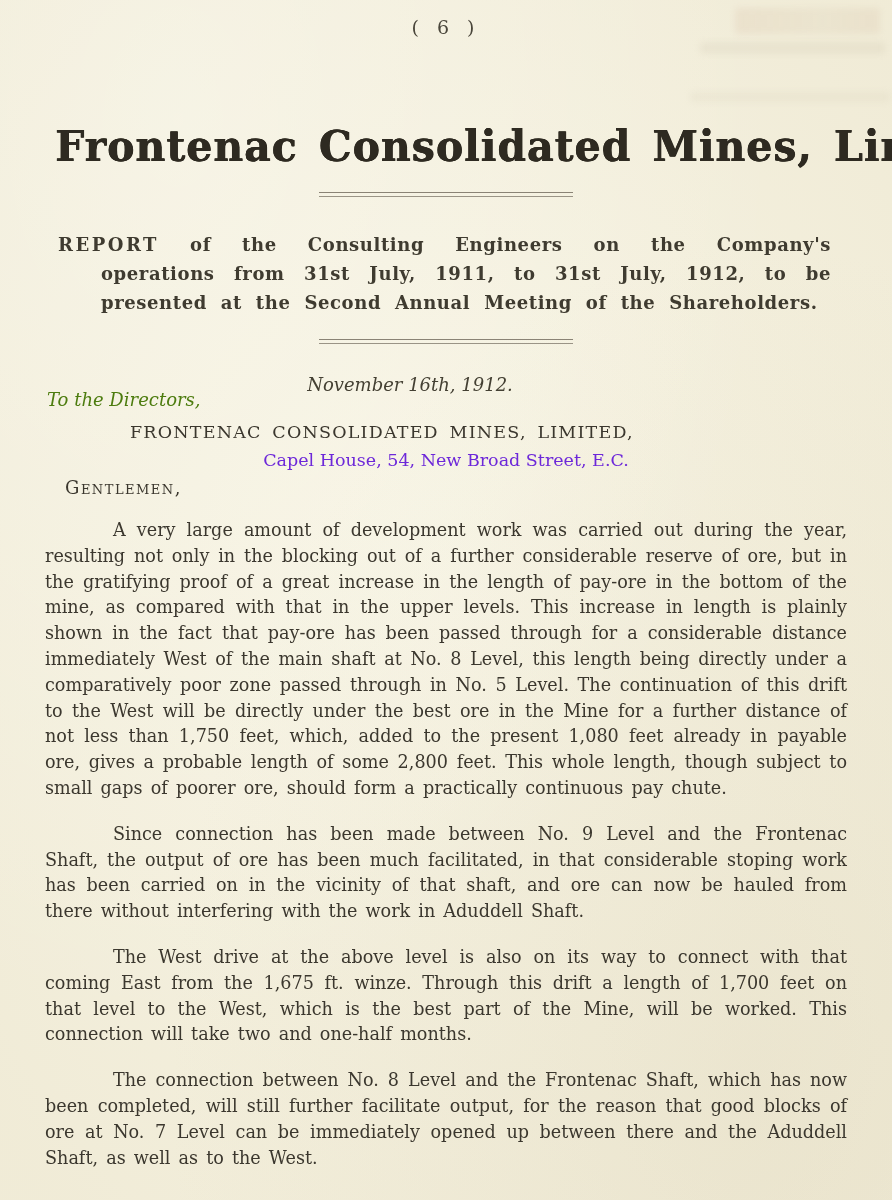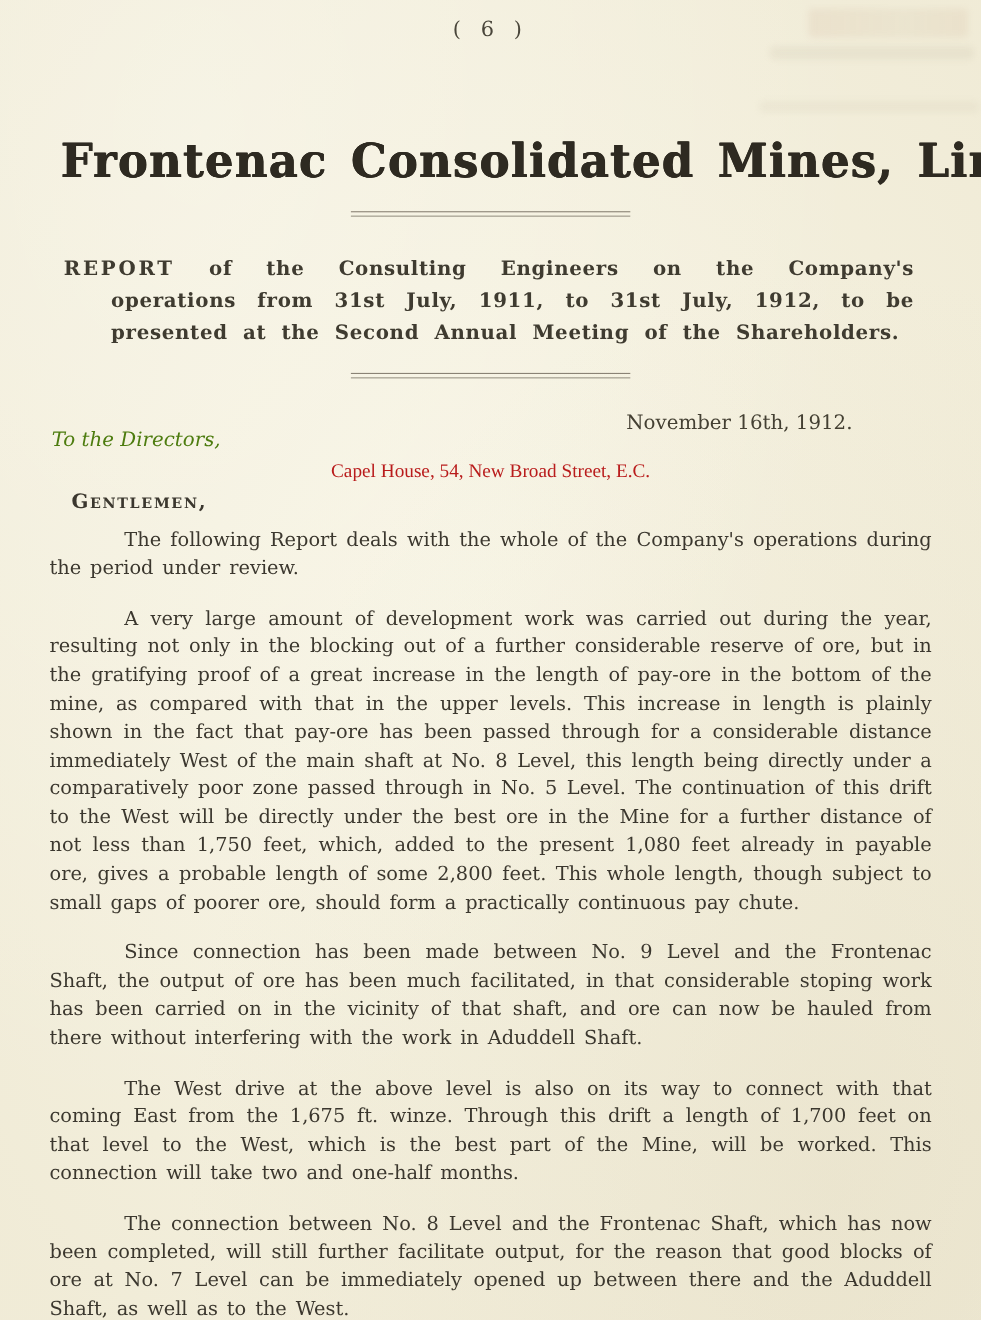--- a/index.html
+++ b/index.html
@@ -78,7 +78,8 @@
 
   .letter-date {
     margin: 30px 72px 0 0;
-    text-align: right;
+    text-align: center;
+    font-style: italic;
     font-size: 18px;
     color: #444033;
   }

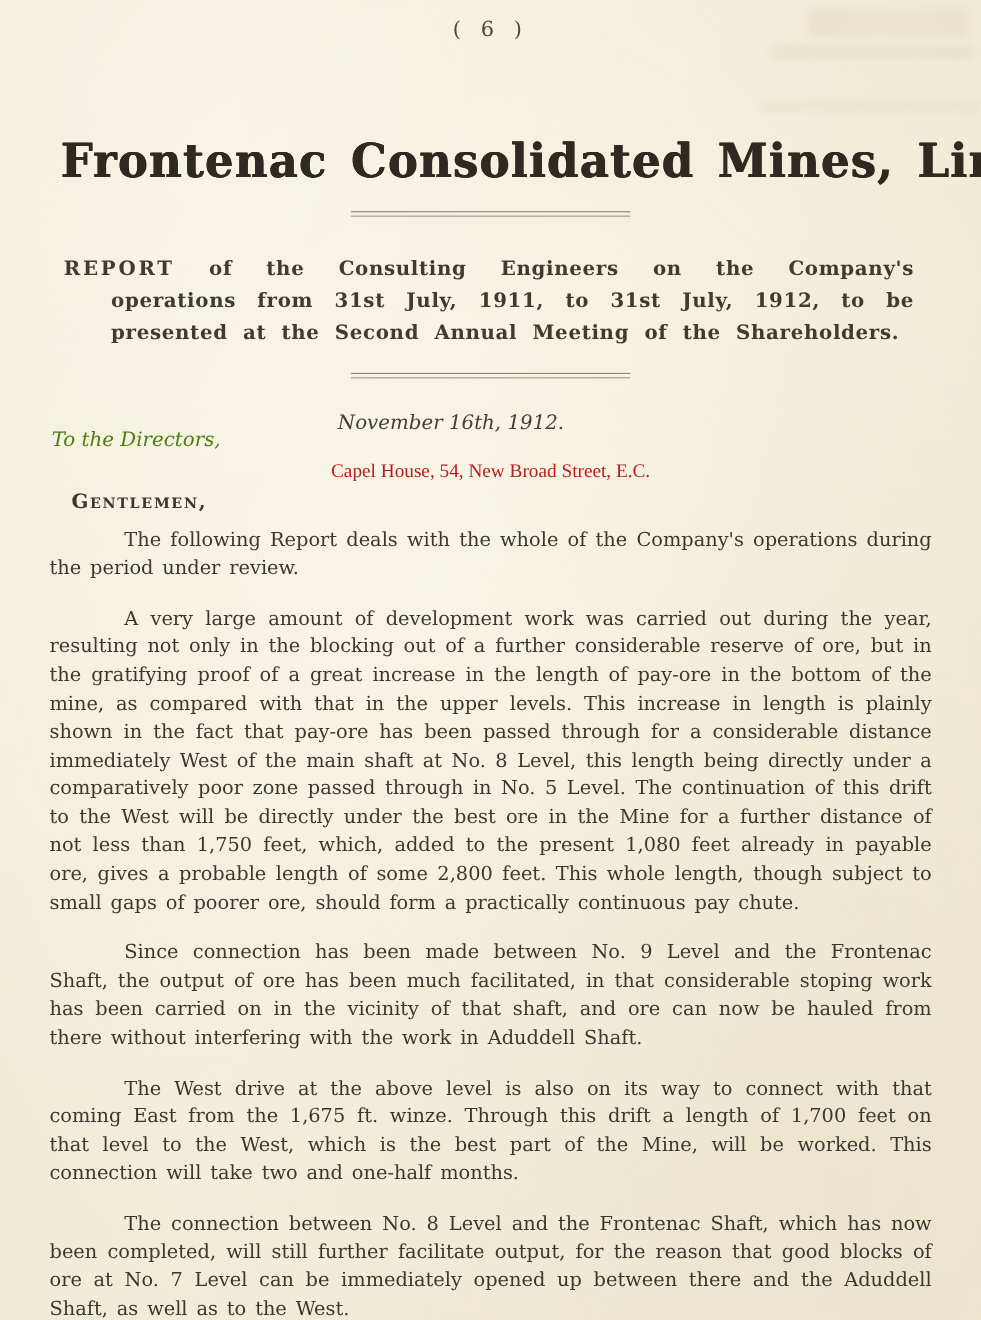--- a/index.html
+++ b/index.html
@@ -174,6 +174,7 @@
 
   <p class="letter-addressee">To the Directors,</p>
 
+  <p class="letter-company">FRONTENAC CONSOLIDATED MINES, LIMITED,</p>
 
   <p class="letter-address">Capel House, 54, New Broad Street, E.C.</p>
 

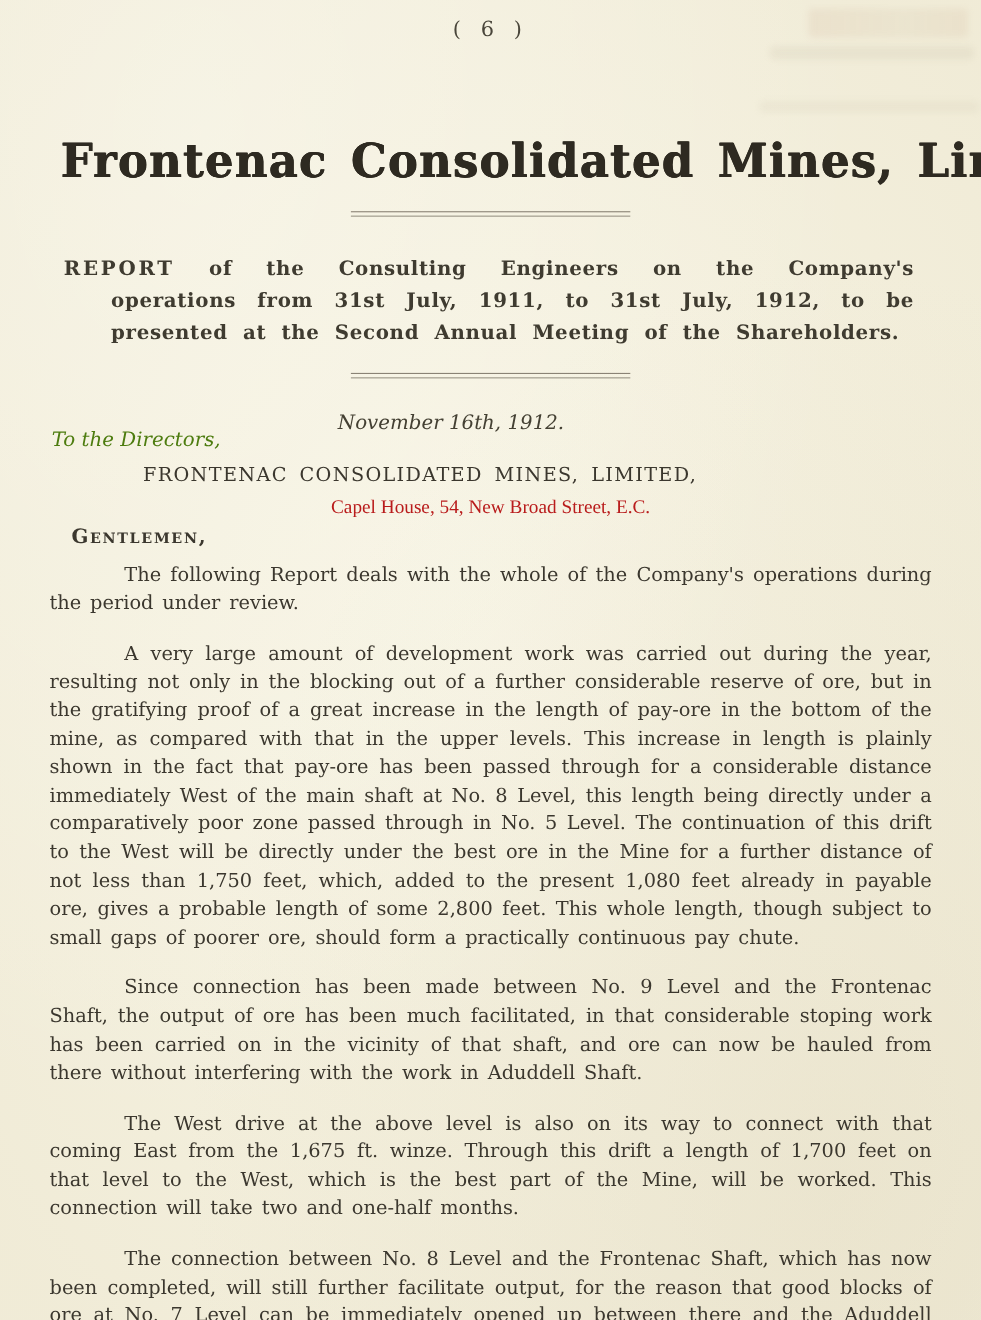--- a/index.html
+++ b/index.html
@@ -103,8 +103,7 @@
     margin: 8px 0 0 0;
     text-align: center;
     font-size: 17.5px;
-    color: #b91c1c;
-    font-family: Liberation Serif, serif;
+    color: #6d28d9;
   }
 
   .letter-salutation {

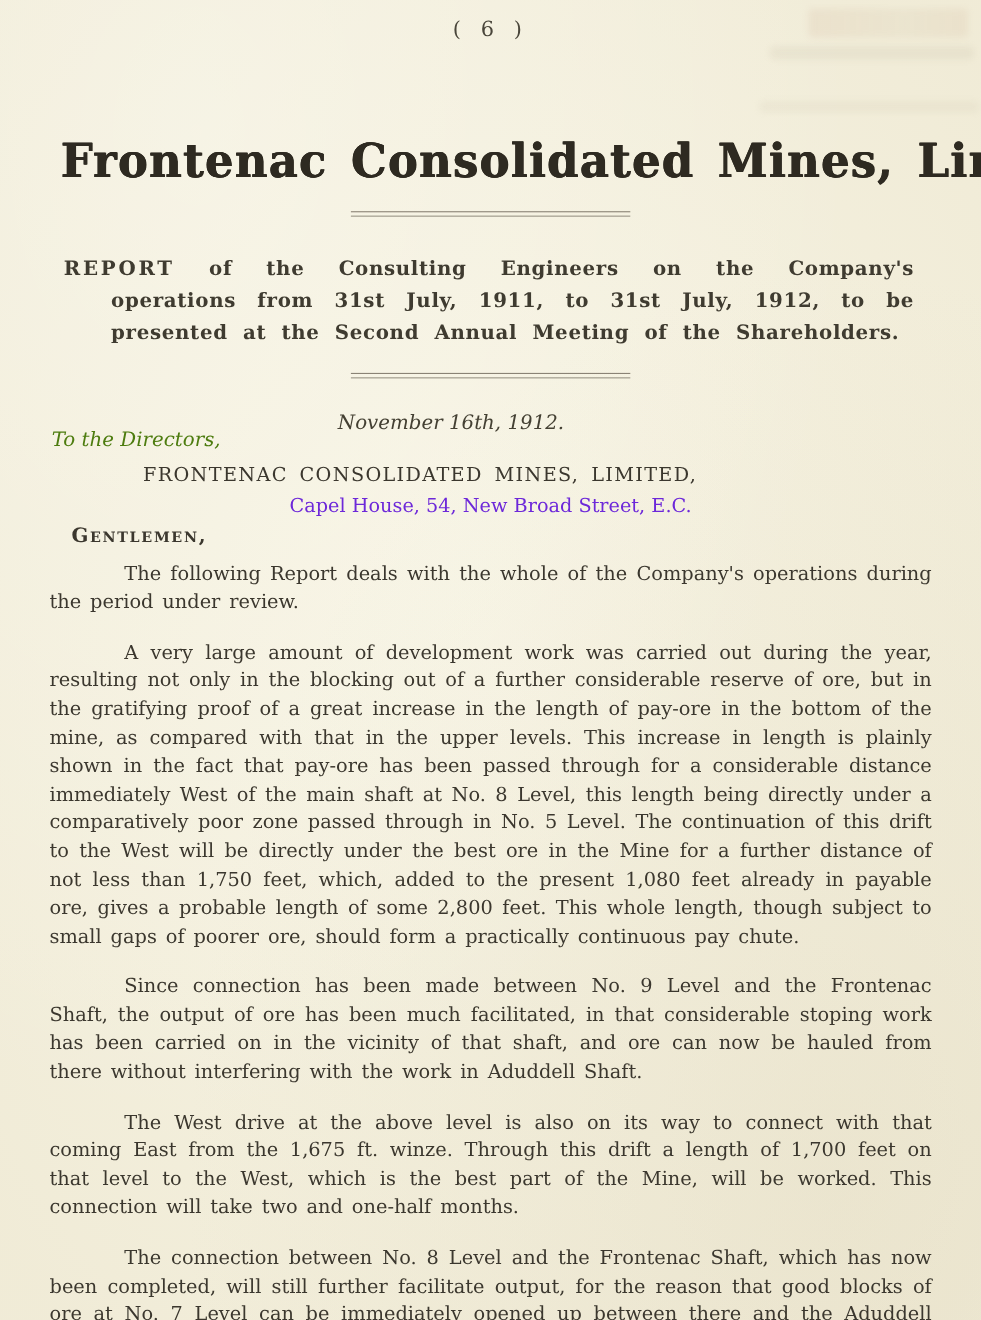--- a/index.html
+++ b/index.html
@@ -112,7 +112,6 @@
     letter-spacing: 1.5px;
     font-size: 18px;
     color: #3b372e;
-    font-weight: bold;
   }
 
   .body-copy p {

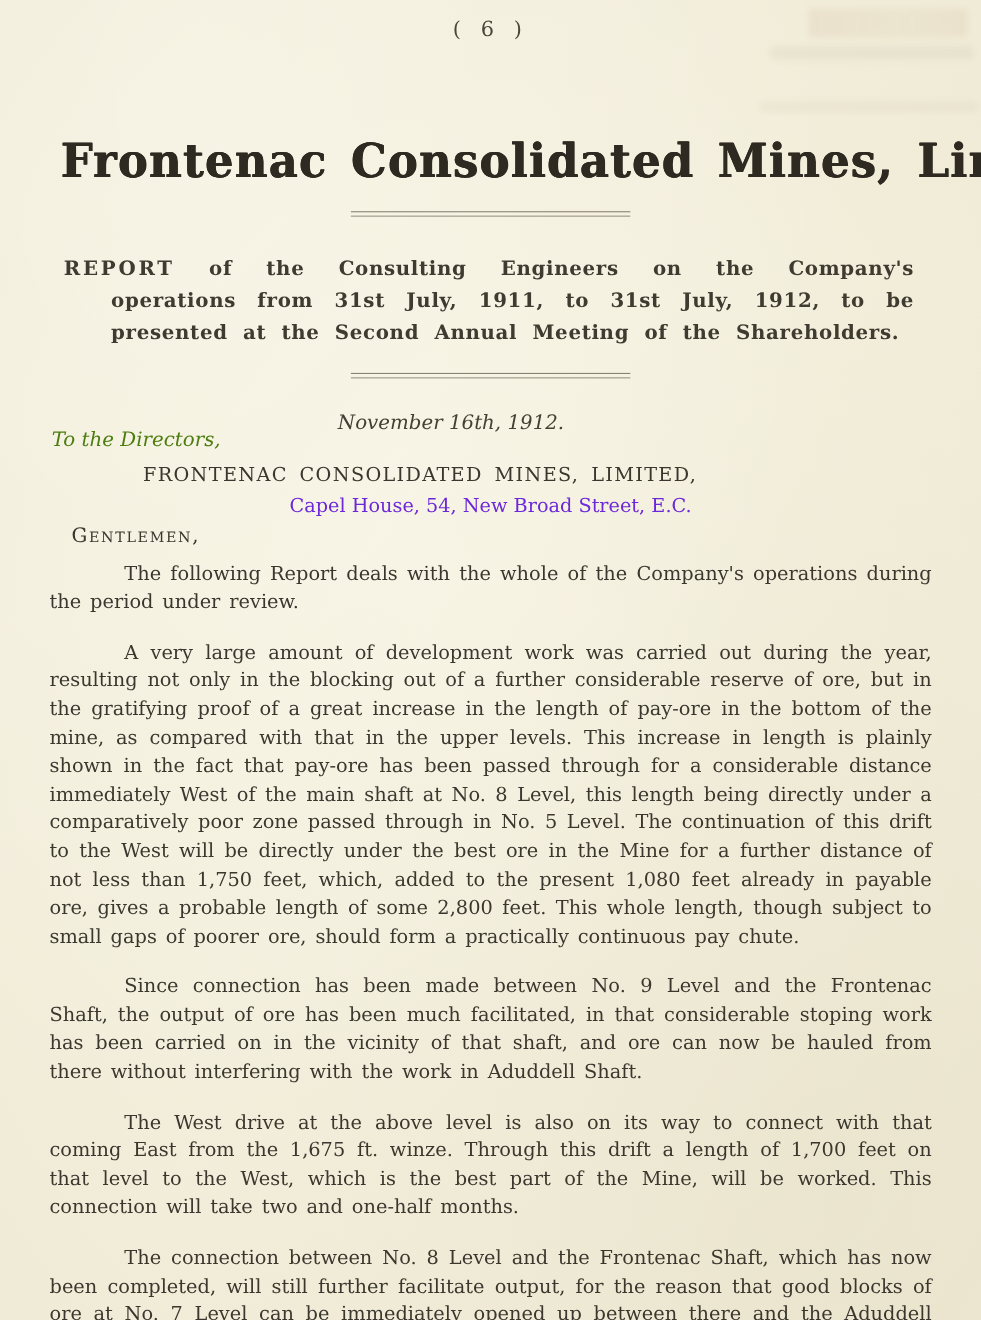--- a/index.html
+++ b/index.html
@@ -179,7 +179,6 @@
   <p class="letter-salutation">Gentlemen,</p>
 
   <div class="body-copy">
-    <p class="first">The following Report deals with the whole of the Company's operations during the period under review.</p>
     <p class="gap">A very large amount of development work was carried out during the year, resulting not only in the blocking out of a further considerable reserve of ore, but in the gratifying proof of a great increase in the length of pay-ore in the bottom of the mine, as compared with that in the upper levels.  This increase in length is plainly shown in the fact that pay-ore has been passed through for a considerable distance immediately West of the main shaft at No. 8 Level, this length being directly under a comparatively poor zone passed through in No. 5 Level.  The continuation of this drift to the West will be directly under the best ore in the Mine for a further distance of not less than 1,750 feet, which, added to the present 1,080 feet already in payable ore, gives a probable length of some 2,800 feet.  This whole length, though subject to small gaps of poorer ore, should form a practically continuous pay chute.</p>
     <p class="gap">Since connection has been made between No. 9 Level and the Frontenac Shaft, the output of ore has been much facilitated, in that considerable stoping work has been carried on in the vicinity of that shaft, and ore can now be hauled from there without interfering with the work in Aduddell Shaft.</p>
     <p class="gap">The West drive at the above level is also on its way to connect with that coming East from the 1,675 ft. winze.  Through this drift a length of 1,700 feet on that level to the West, which is the best part of the Mine, will be worked.  This connection will take two and one-half months.</p>

